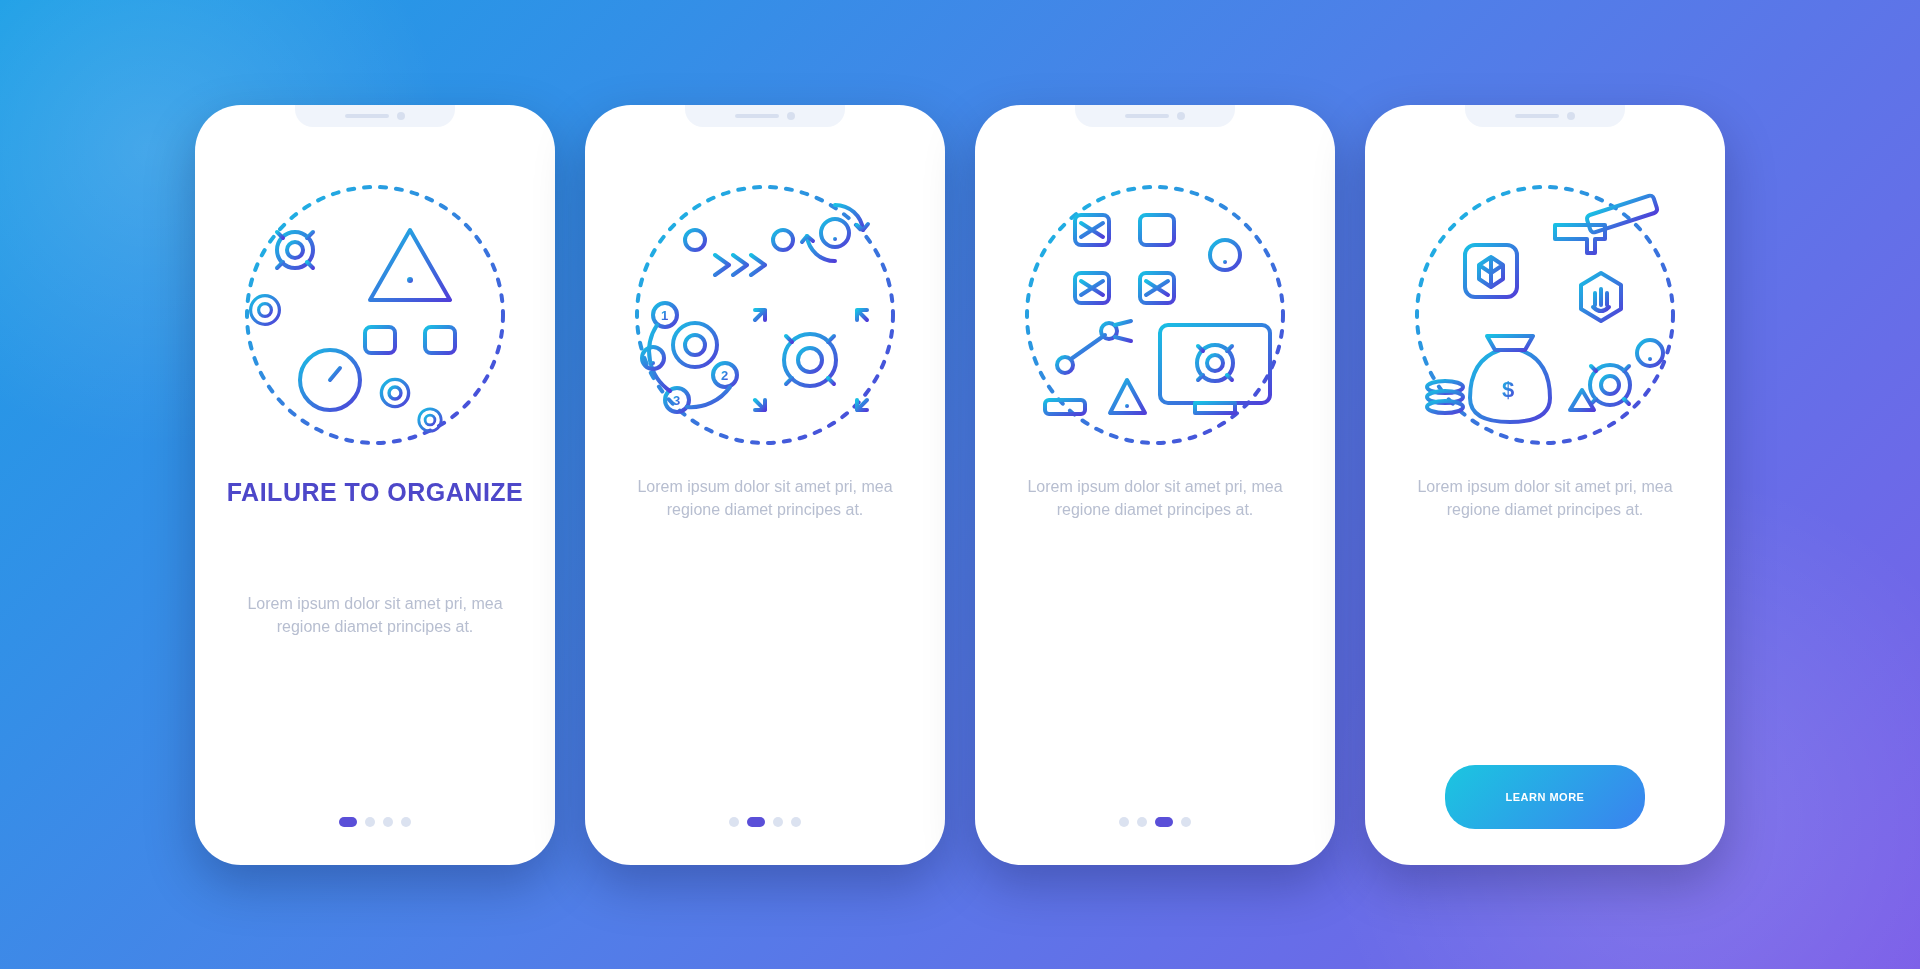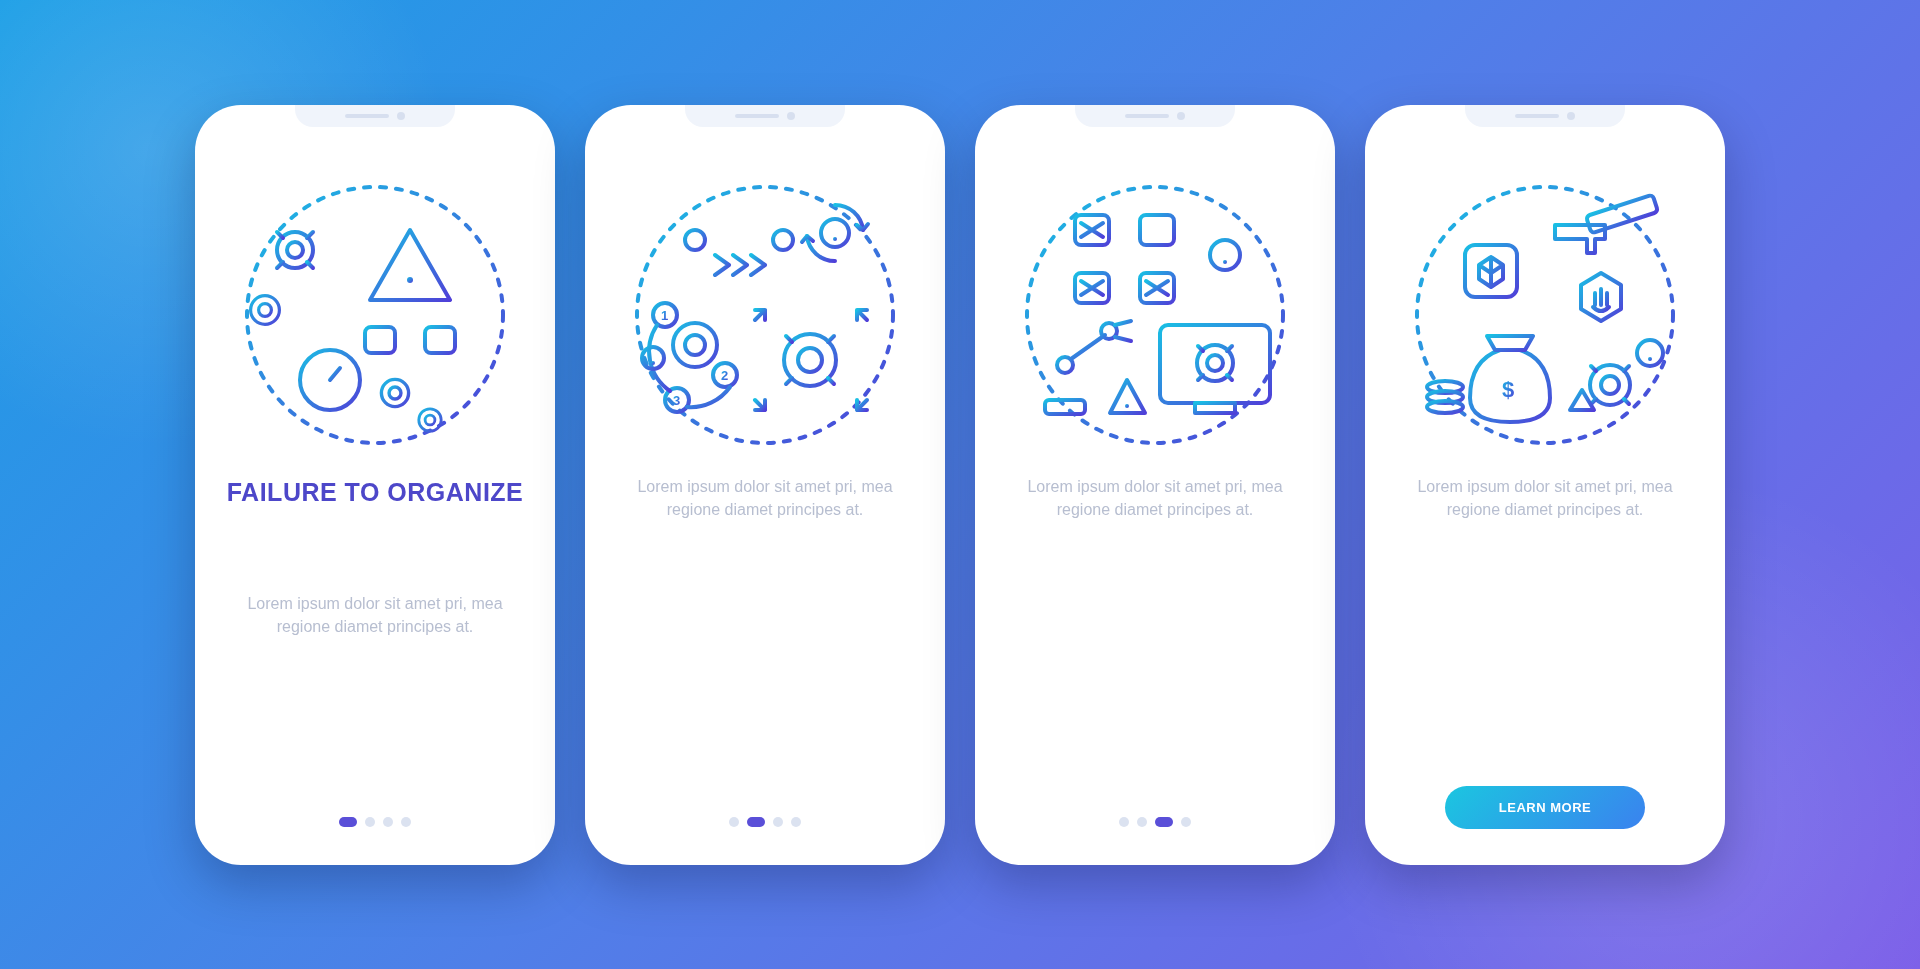--- a/index.html
+++ b/index.html
@@ -104,12 +104,12 @@
   .cta {
     margin-top:auto;
     width: 200px;
-    padding: 14px 0;
+    padding: 26px 0;
     text-align:center;
     background: linear-gradient(135deg, #1bc6e0, #3a82ef);
     color:#fff;
     font-weight:700;
-    font-size:13px;
+    font-size:11px;
     letter-spacing:.5px;
     border-radius: 30px;
     cursor:pointer;

